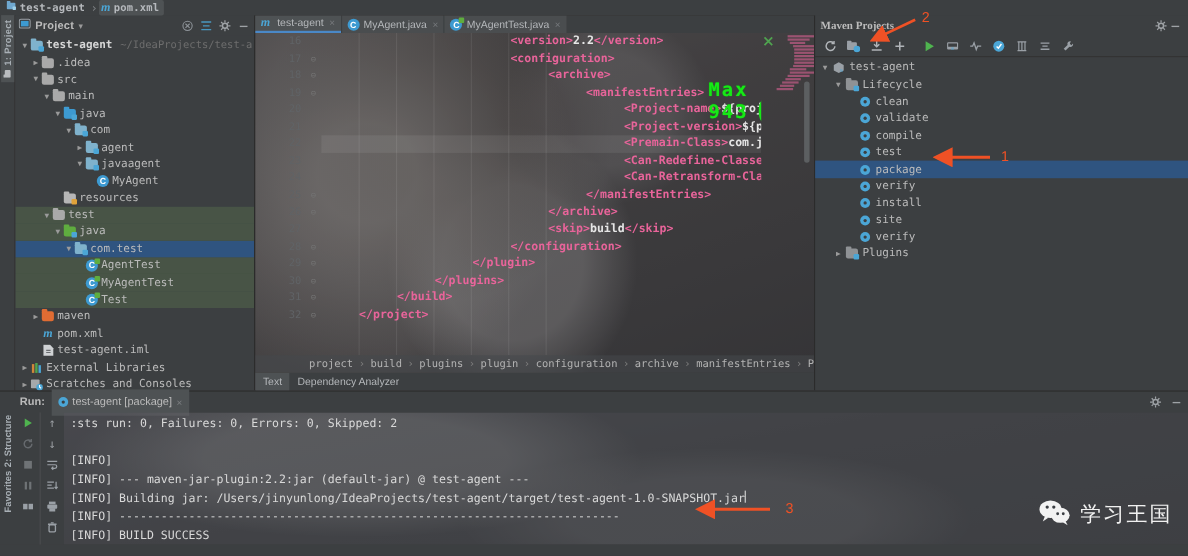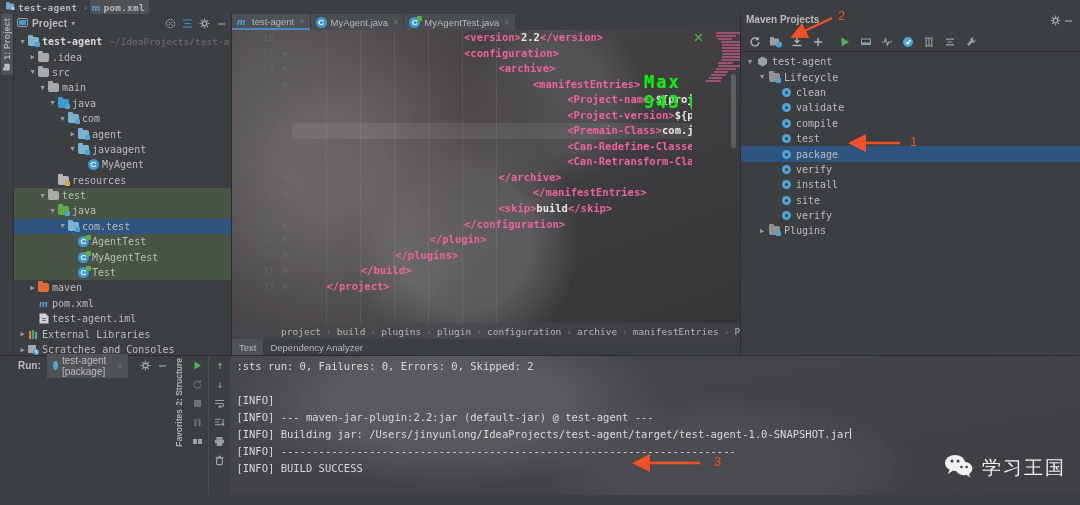--- a/index.html
+++ b/index.html
@@ -128,8 +128,8 @@
   
   .maven{ width:340px; flex:0 0 340px; background:#3c3f41; display:flex; flex-direction:column;
           border-left:1px solid #2b2b2b; }
-  .mvn-head{ height:18px; flex:0 0 18px; display:flex; align-items:flex-start; padding:0 5px;
-             font-family:Liberation Sans, sans-serif; font-size:10px; color:#bbbbbb; }
+  .mvn-head{ height:18px; flex:0 0 18px; display:flex; align-items:center; padding:0 5px;
+             font-family:Liberation Serif, serif; font-size:10px; color:#bbbbbb; }
   .mvn-head .title{ font-weight:bold; }
   .mvn-tb{ height:20px; flex:0 0 20px; display:flex; align-items:center; gap:8px;
            padding:0 7px; border-bottom:1px solid #323232; }

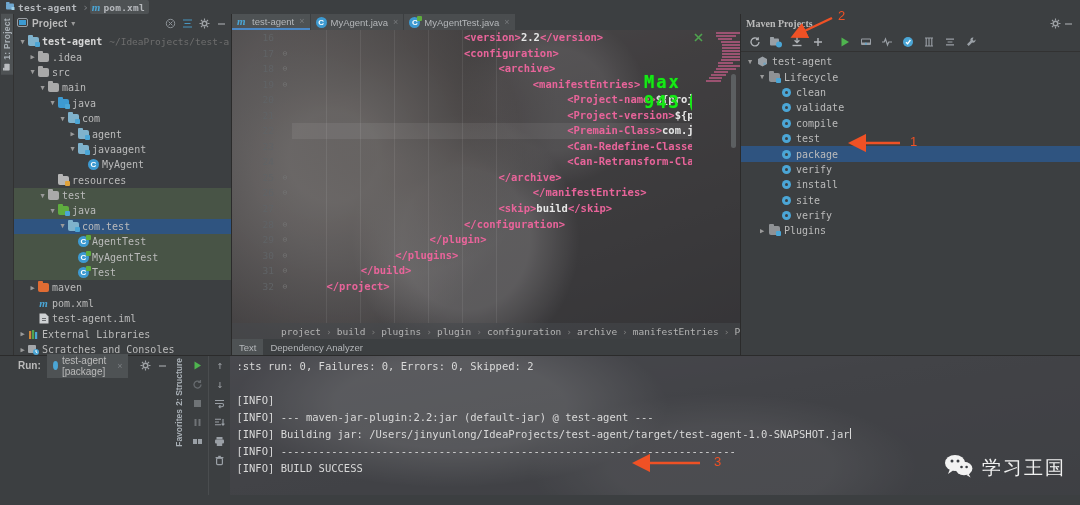--- a/index.html
+++ b/index.html
@@ -540,8 +540,8 @@
             <div class="cline cur" style="padding-left: 275.2px;"><span class="tag">&lt;Premain-Class&gt;</span><span class="txtv">com.javaagent.MyAgent</span></div>
             <div class="cline" style="padding-left: 275.2px;"><span class="tag">&lt;Can-Redefine-Classes&gt;</span></div>
             <div class="cline" style="padding-left: 275.2px;"><span class="tag">&lt;Can-Retransform-Classes&gt;</span></div>
+            <div class="cline" style="padding-left: 240.8px;"><span class="tag">&lt;/manifestEntries&gt;</span></div>
             <div class="cline" style="padding-left: 206.4px;"><span class="tag">&lt;/archive&gt;</span></div>
-            <div class="cline" style="padding-left: 240.8px;"><span class="tag">&lt;/manifestEntries&gt;</span></div>
             <div class="cline" style="padding-left: 206.4px;"><span class="tag">&lt;skip&gt;</span><span class="txtv">build</span><span class="tag">&lt;/skip&gt;</span></div>
             <div class="cline" style="padding-left: 172px;"><span class="tag">&lt;/configuration&gt;</span></div>
             <div class="cline" style="padding-left: 137.6px;"><span class="tag">&lt;/plugin&gt;</span></div>

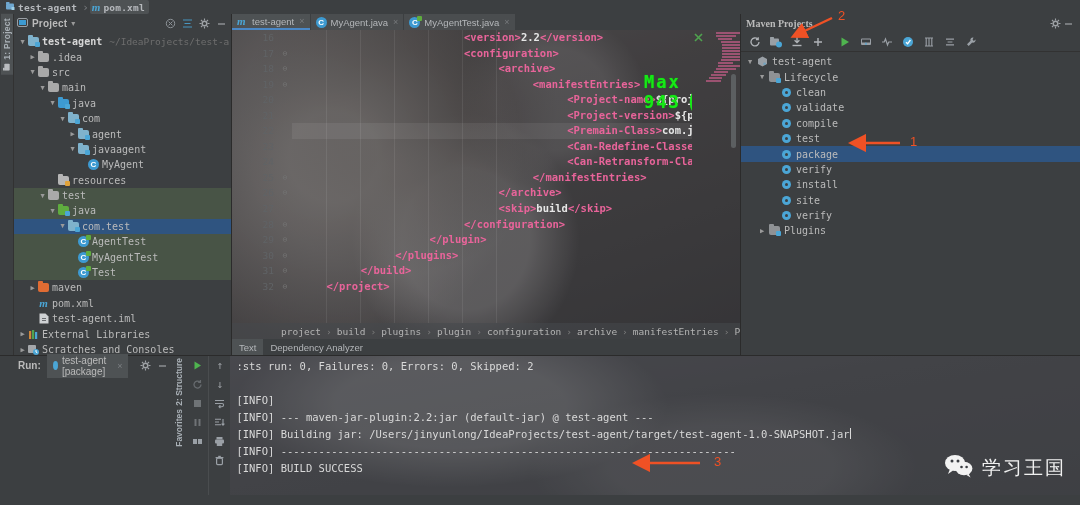--- a/index.html
+++ b/index.html
@@ -143,7 +143,7 @@
 
   
   .runpanel{ height:140px; flex:0 0 140px; background:#3c3f41; display:flex;
-             border-top:1px solid #2b2b2b; }
+             flex-direction:column; border-top:1px solid #2b2b2b; }
   .run-head{ height:19px; flex:0 0 19px; display:flex; align-items:center; gap:6px;
              padding-left:18px; font-family:"Liberation Sans",sans-serif; font-size:10px;
              color:#bbbbbb; }

